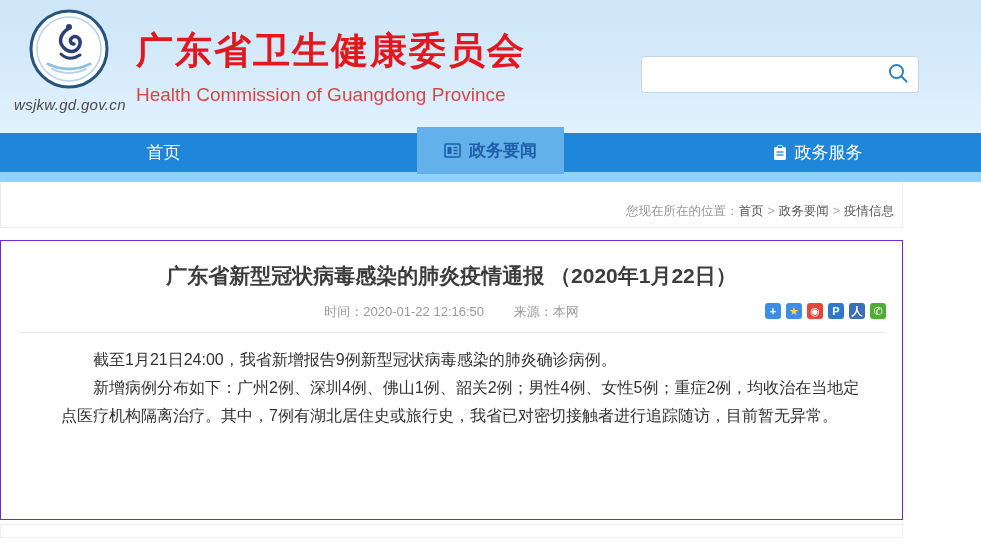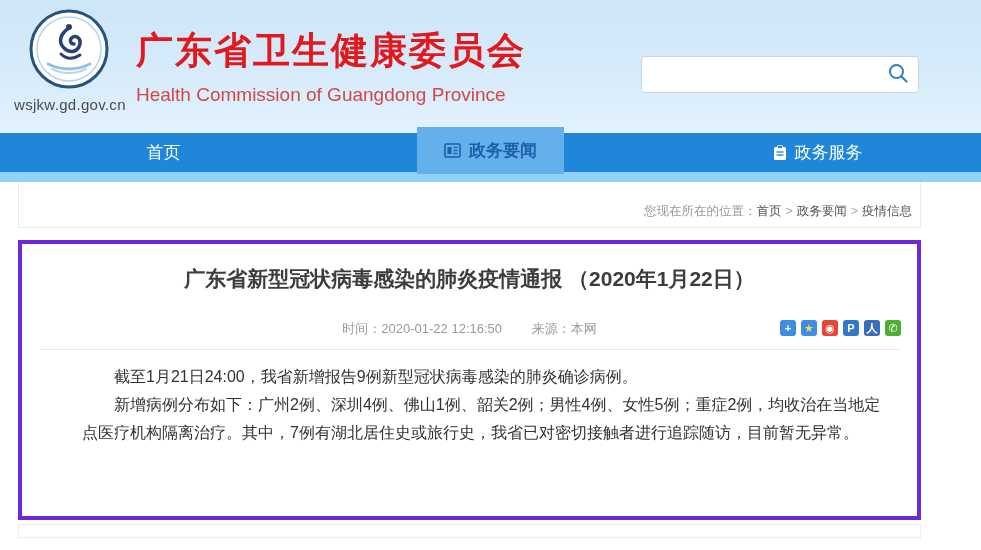--- a/index.html
+++ b/index.html
@@ -9,7 +9,7 @@
   
   .header { position:relative; height:133px;
             background:linear-gradient(180deg,#cde6f8 0%,#d8ecfb 60%,#e2f2fd 100%); }
-  .logo-wrap { position:absolute; left:14px; top:8px; width:110px; text-align:center; }
+  .logo-wrap { position:absolute; left:14px; top:8px; width:110px; text-align:center;font-style:italic; }
   .logo-url { margin-top:2px; font-size:15px; color:#4a4a4a; letter-spacing:0.3px; }
   .brand { position:absolute; left:136px; top:26px; }
   .brand-title { font-size:37px; font-weight:bold; color:#e2181f; letter-spacing:2px; }

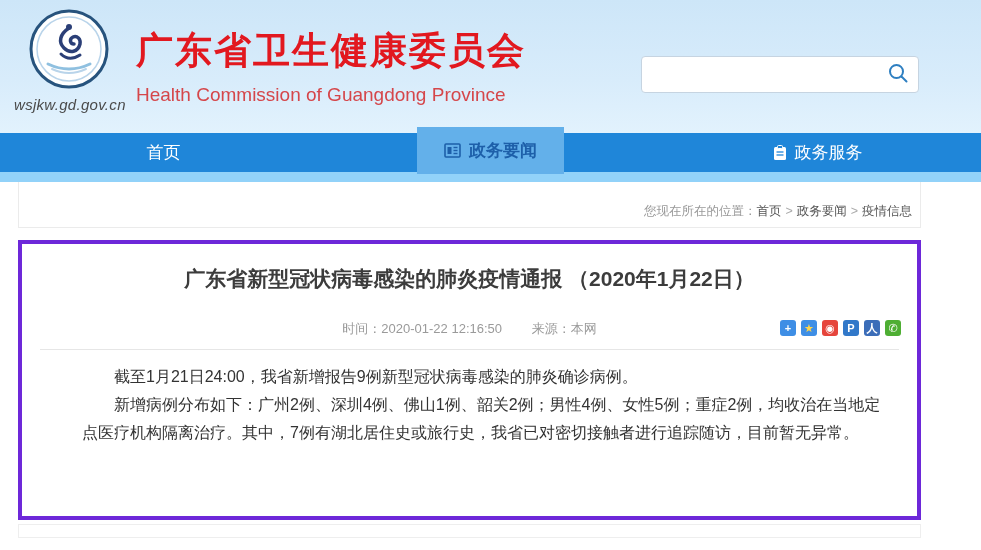--- a/index.html
+++ b/index.html
@@ -34,7 +34,7 @@
   .strip { height:10px; background:#92d2f9; }
 
   
-  .page { padding-left:18px; background:#ffffff; }
+  .page { background:#ffffff; }
   .crumb-box { width:903px; height:46px; border:1px solid #ebebeb; border-top:none;
                background:#ffffff; display:flex; justify-content:flex-end;
                align-items:flex-end; padding:0 8px 7px 0; }

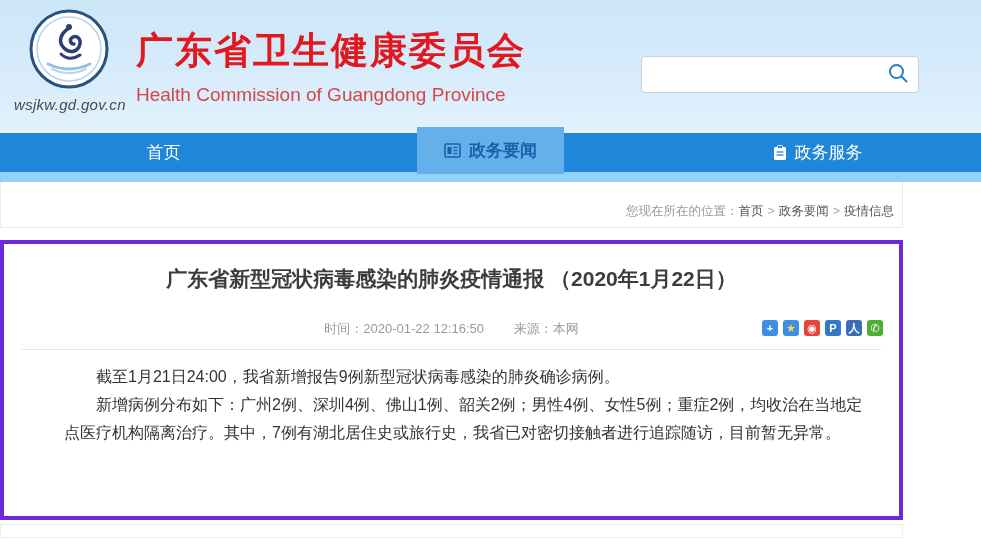--- a/index.html
+++ b/index.html
@@ -43,7 +43,7 @@
   .crumb .sep { color:#aaaaaa; margin:0 4px; }
 
   .article { width:903px; min-height:280px; margin-top:12px; background:#ffffff;
-             border:4px solid #6d28d9; }
+             border:1px solid #6d28d9; }
   .article-title { text-align:center; margin-top:21px; padding:0 40px;
                    font-size:21px; font-weight:bold; color:#3c3c3c; }
   .meta-row { position:relative; text-align:center; margin-top:27px;

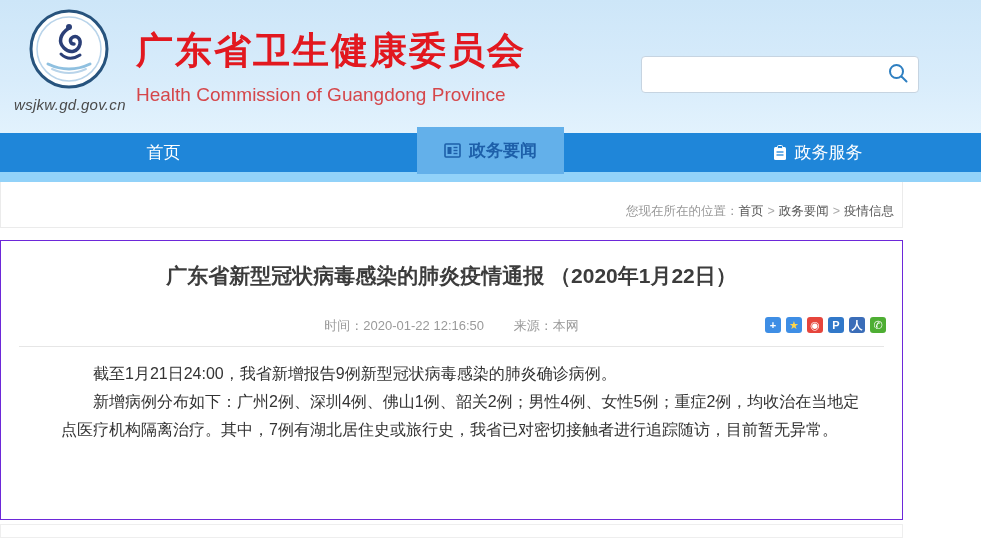--- a/index.html
+++ b/index.html
@@ -46,7 +46,7 @@
              border:1px solid #6d28d9; }
   .article-title { text-align:center; margin-top:21px; padding:0 40px;
                    font-size:21px; font-weight:bold; color:#3c3c3c; }
-  .meta-row { position:relative; text-align:center; margin-top:27px;
+  .meta-row { position:relative; text-align:center; margin-top:13px;
               font-size:13px; color:#9a9a9a; height:18px; }
   .meta-row .src { margin-left:26px; }
   .share { position:absolute; right:16px; top:0; display:flex; gap:5px; }

